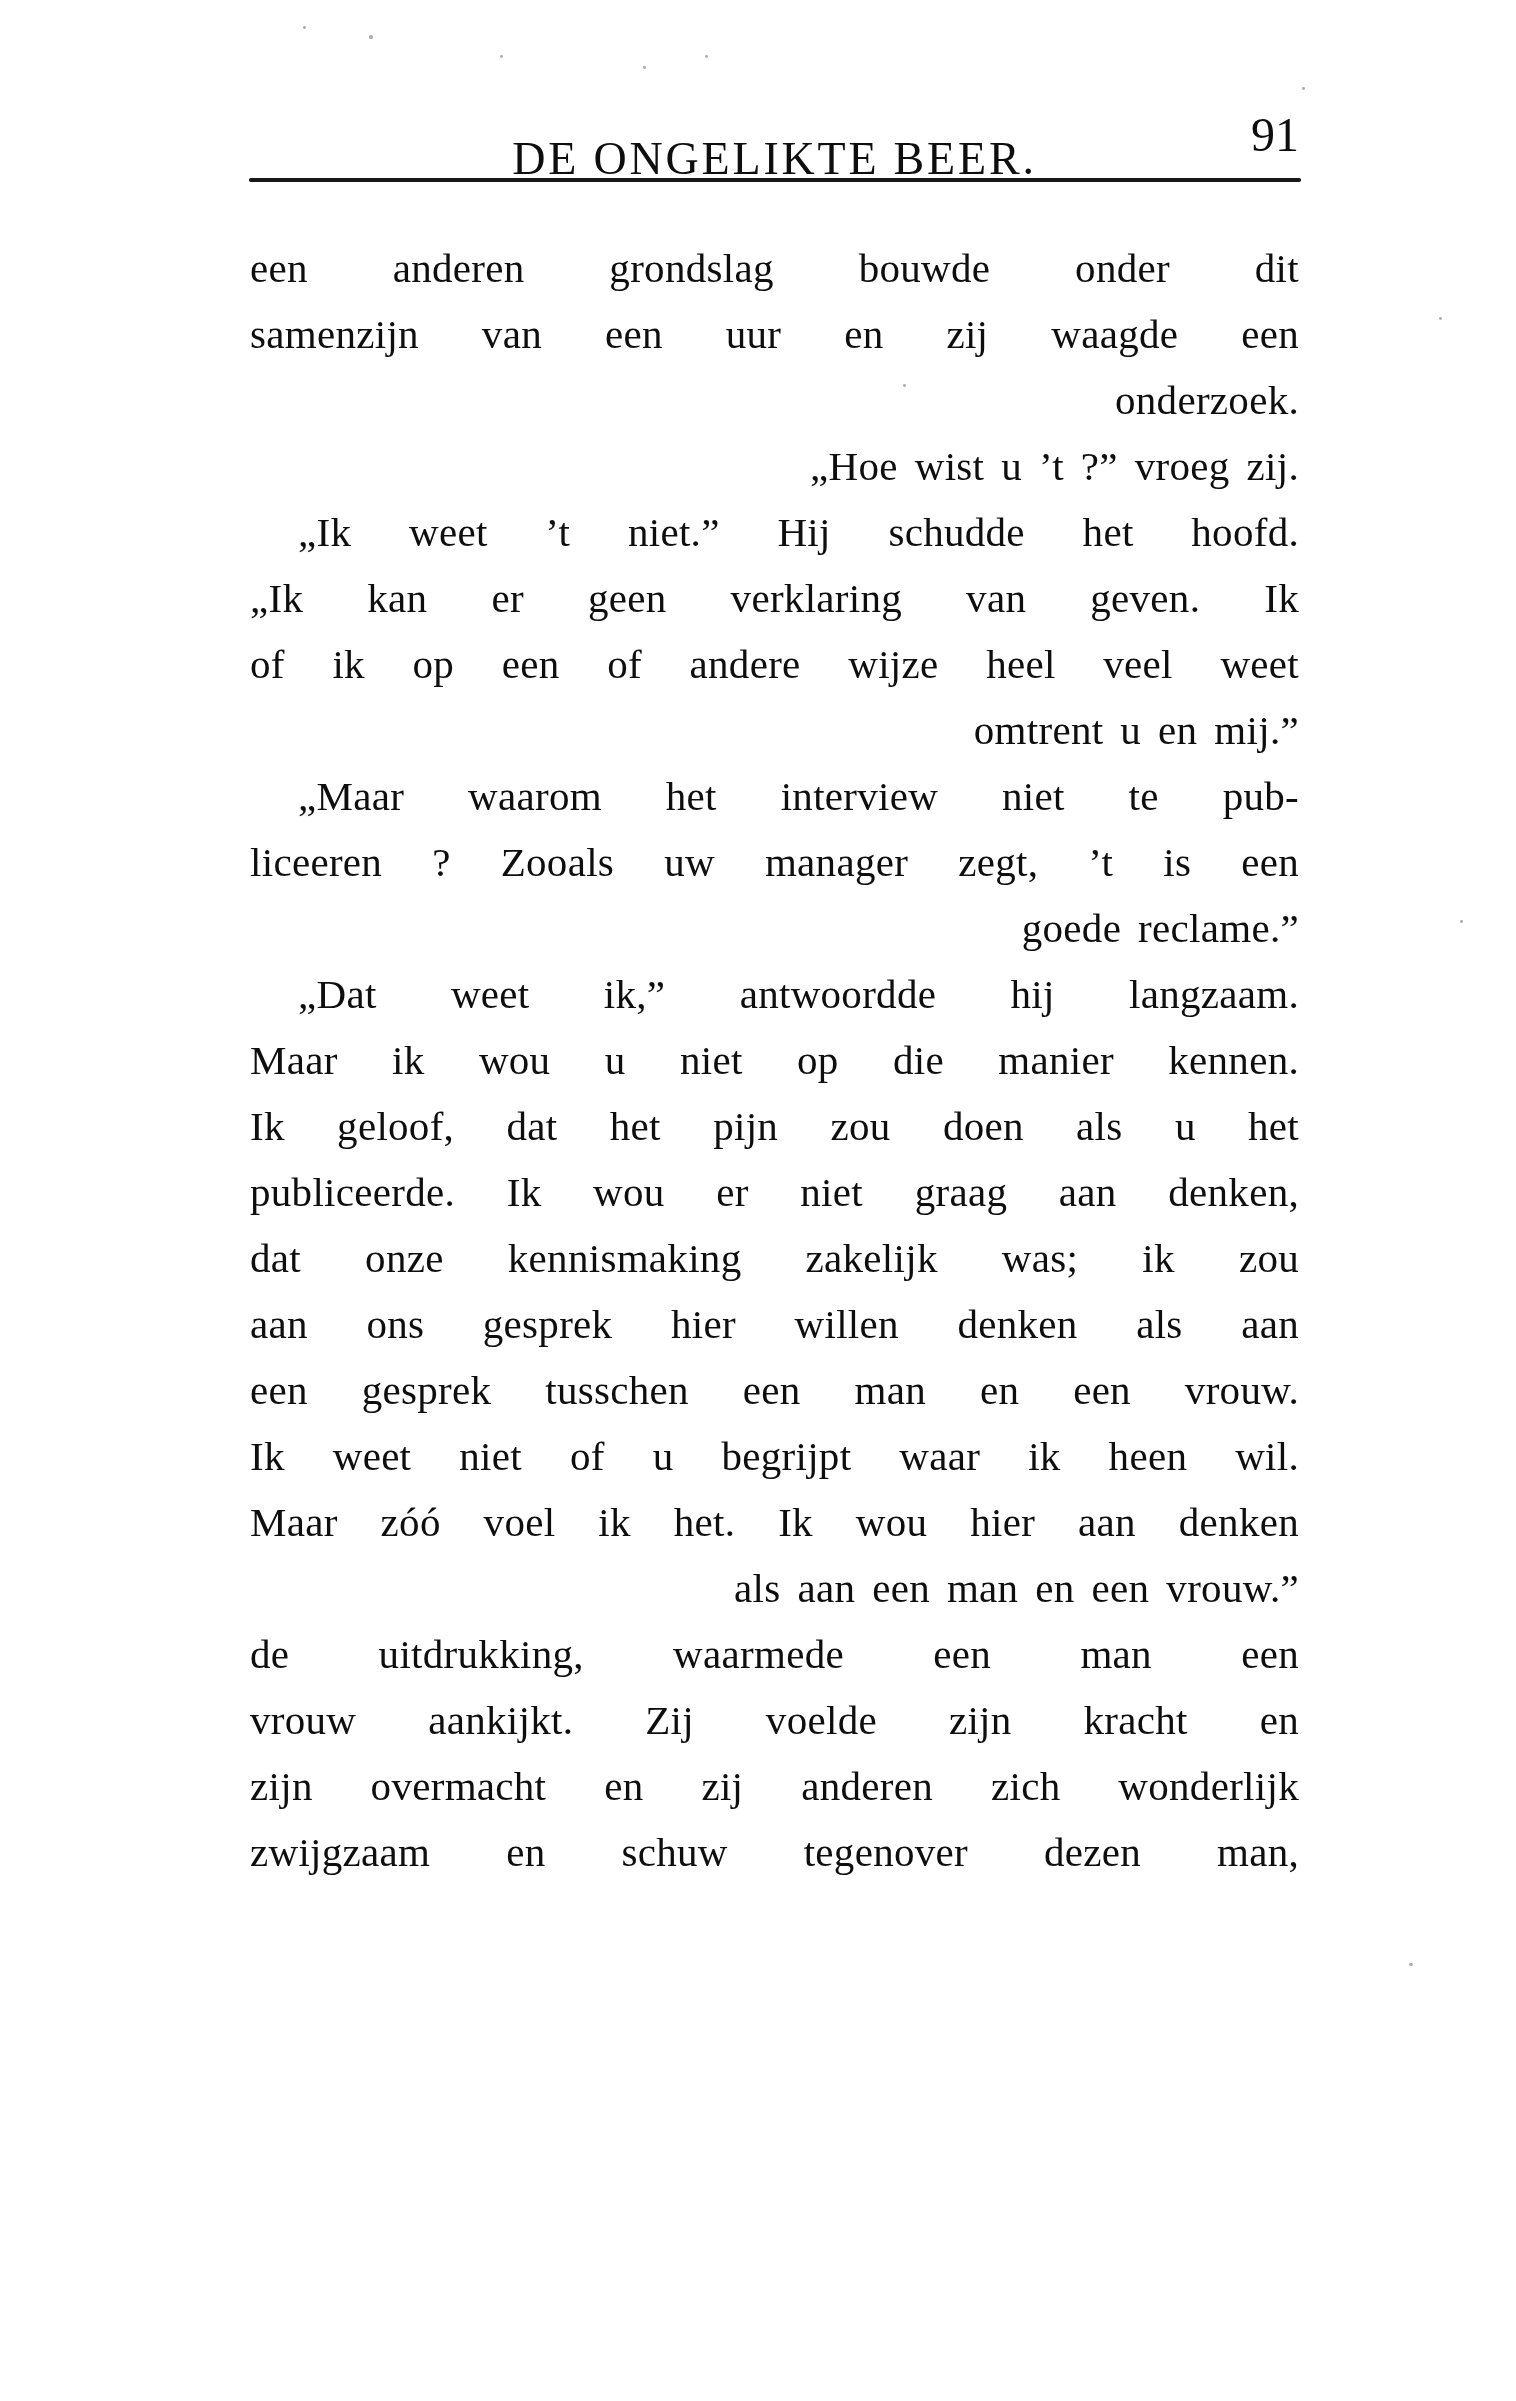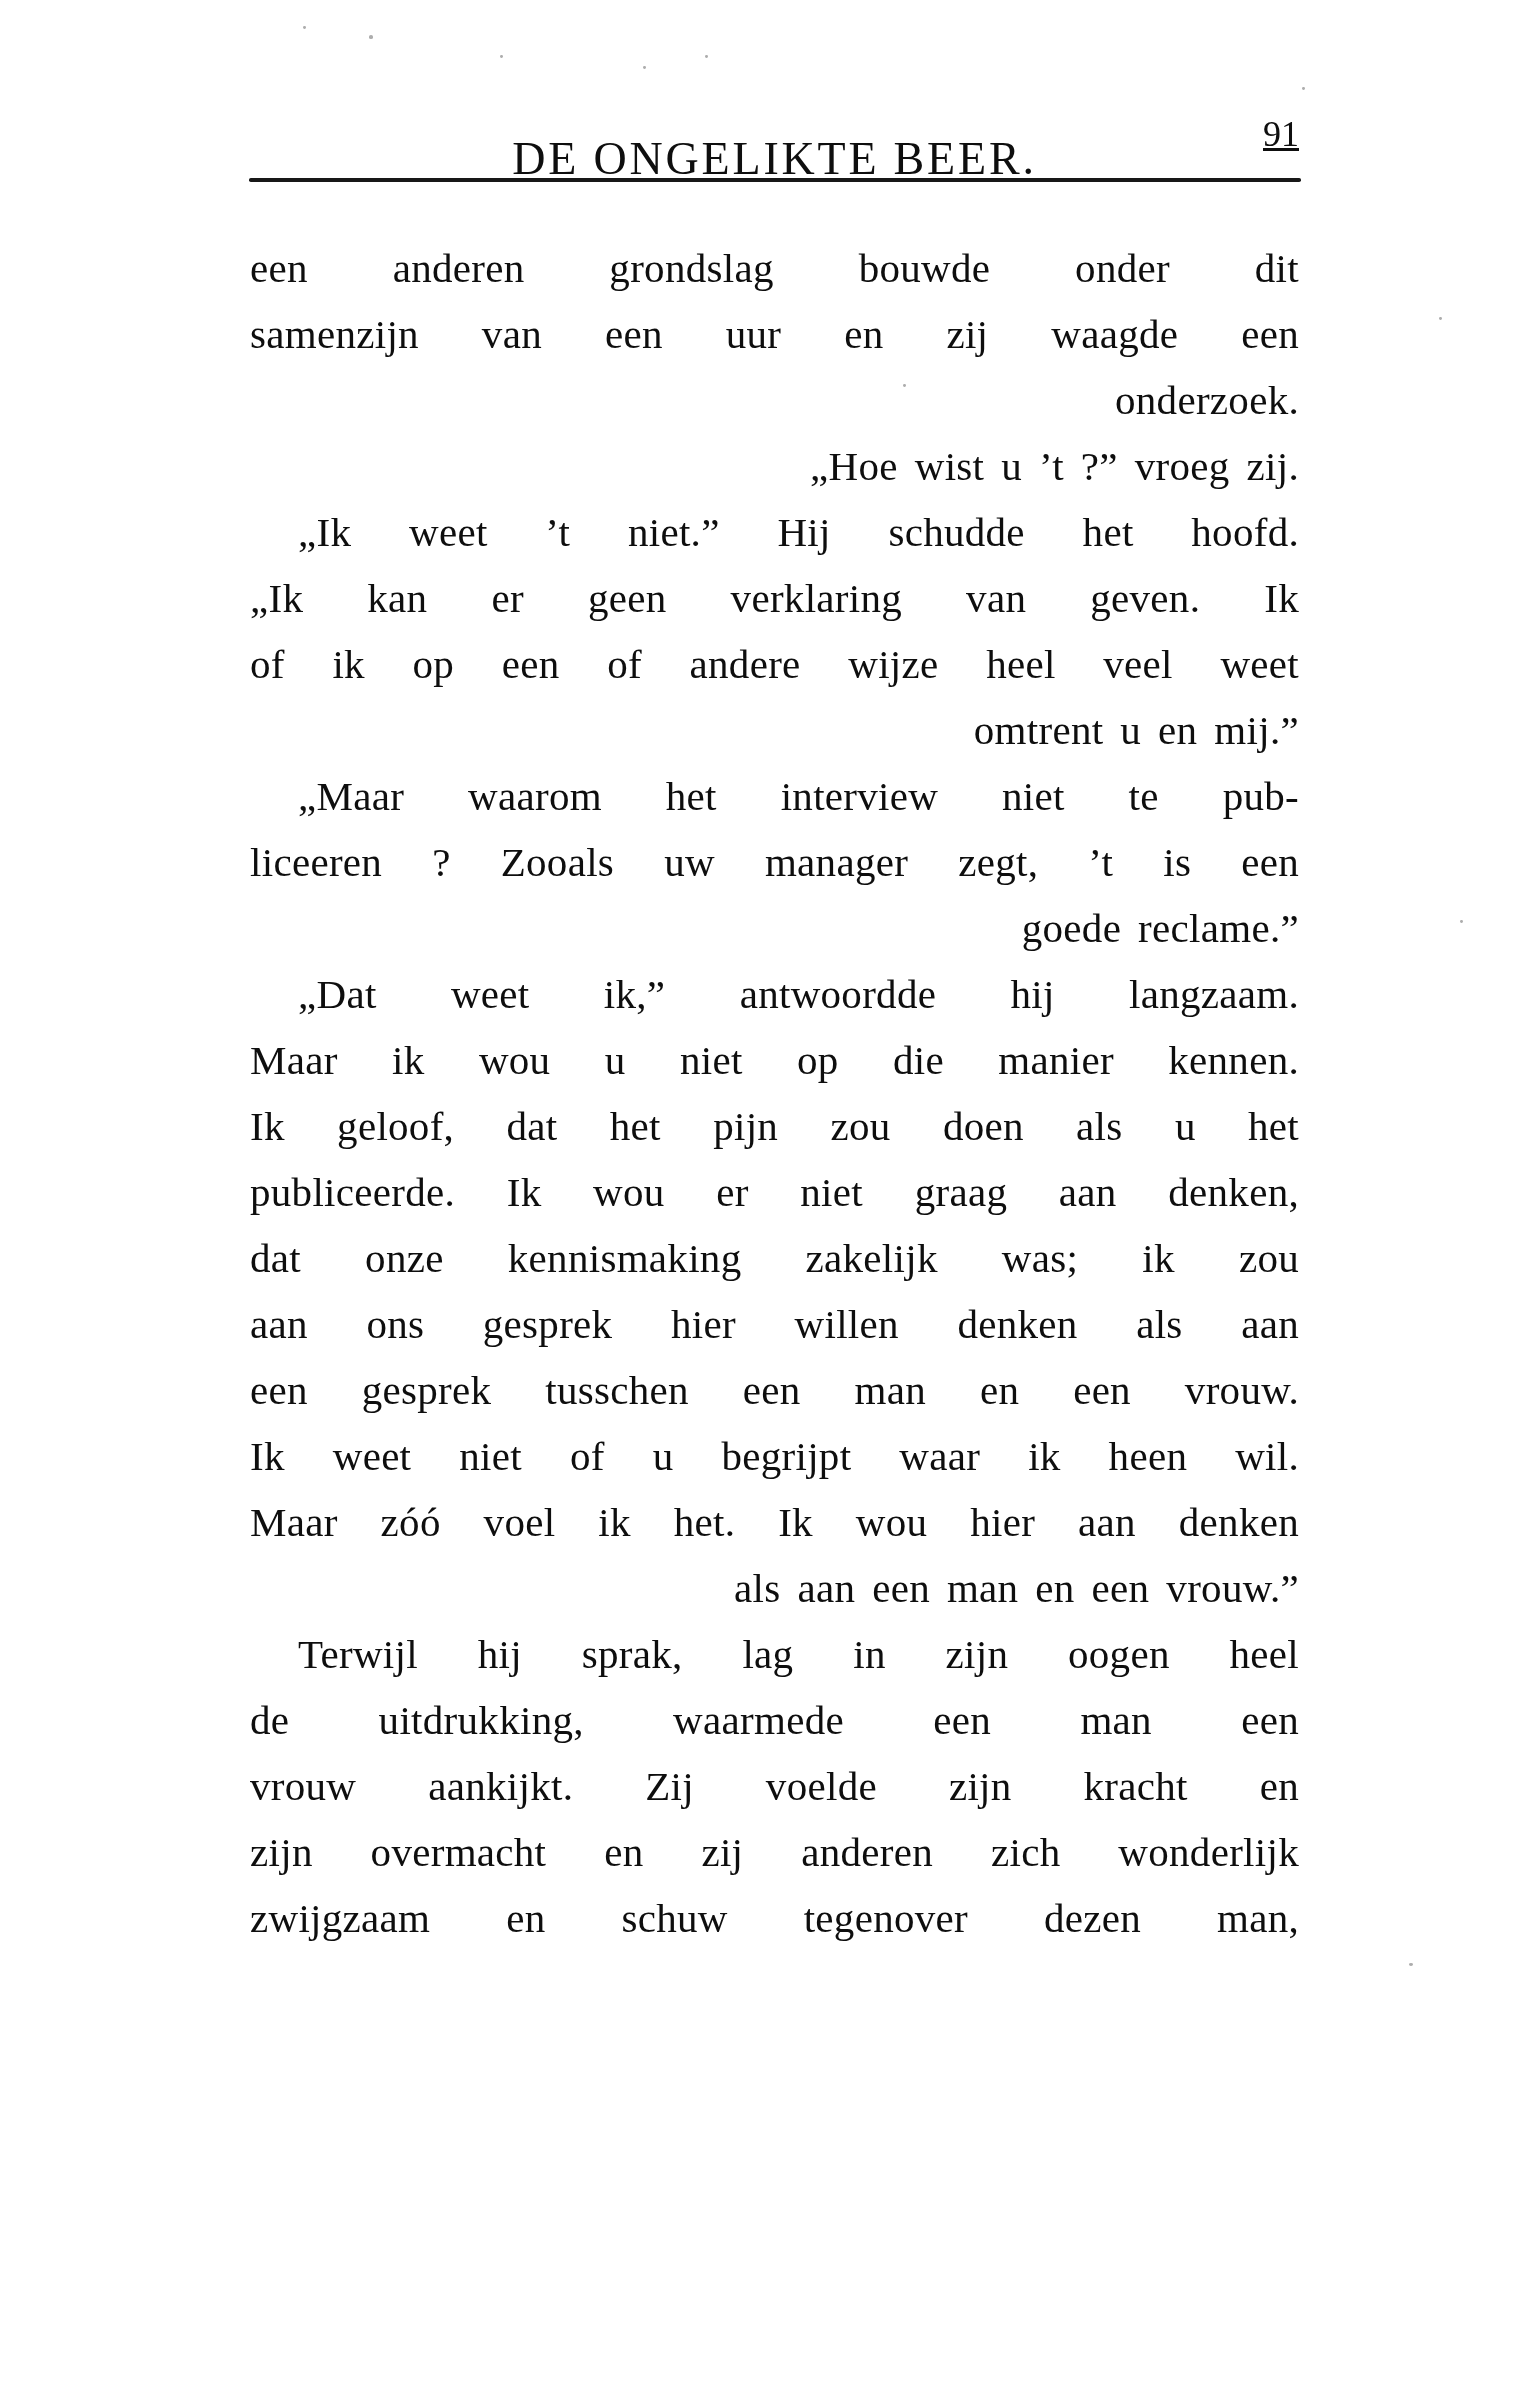--- a/index.html
+++ b/index.html
@@ -33,9 +33,8 @@
     position: absolute;
     right: 0;
     top: 0;
-    font-size: 36px;
+    font-size: 48px;
     line-height: 57px;
-    text-decoration: underline;
   }
   .rule {
     position: absolute;

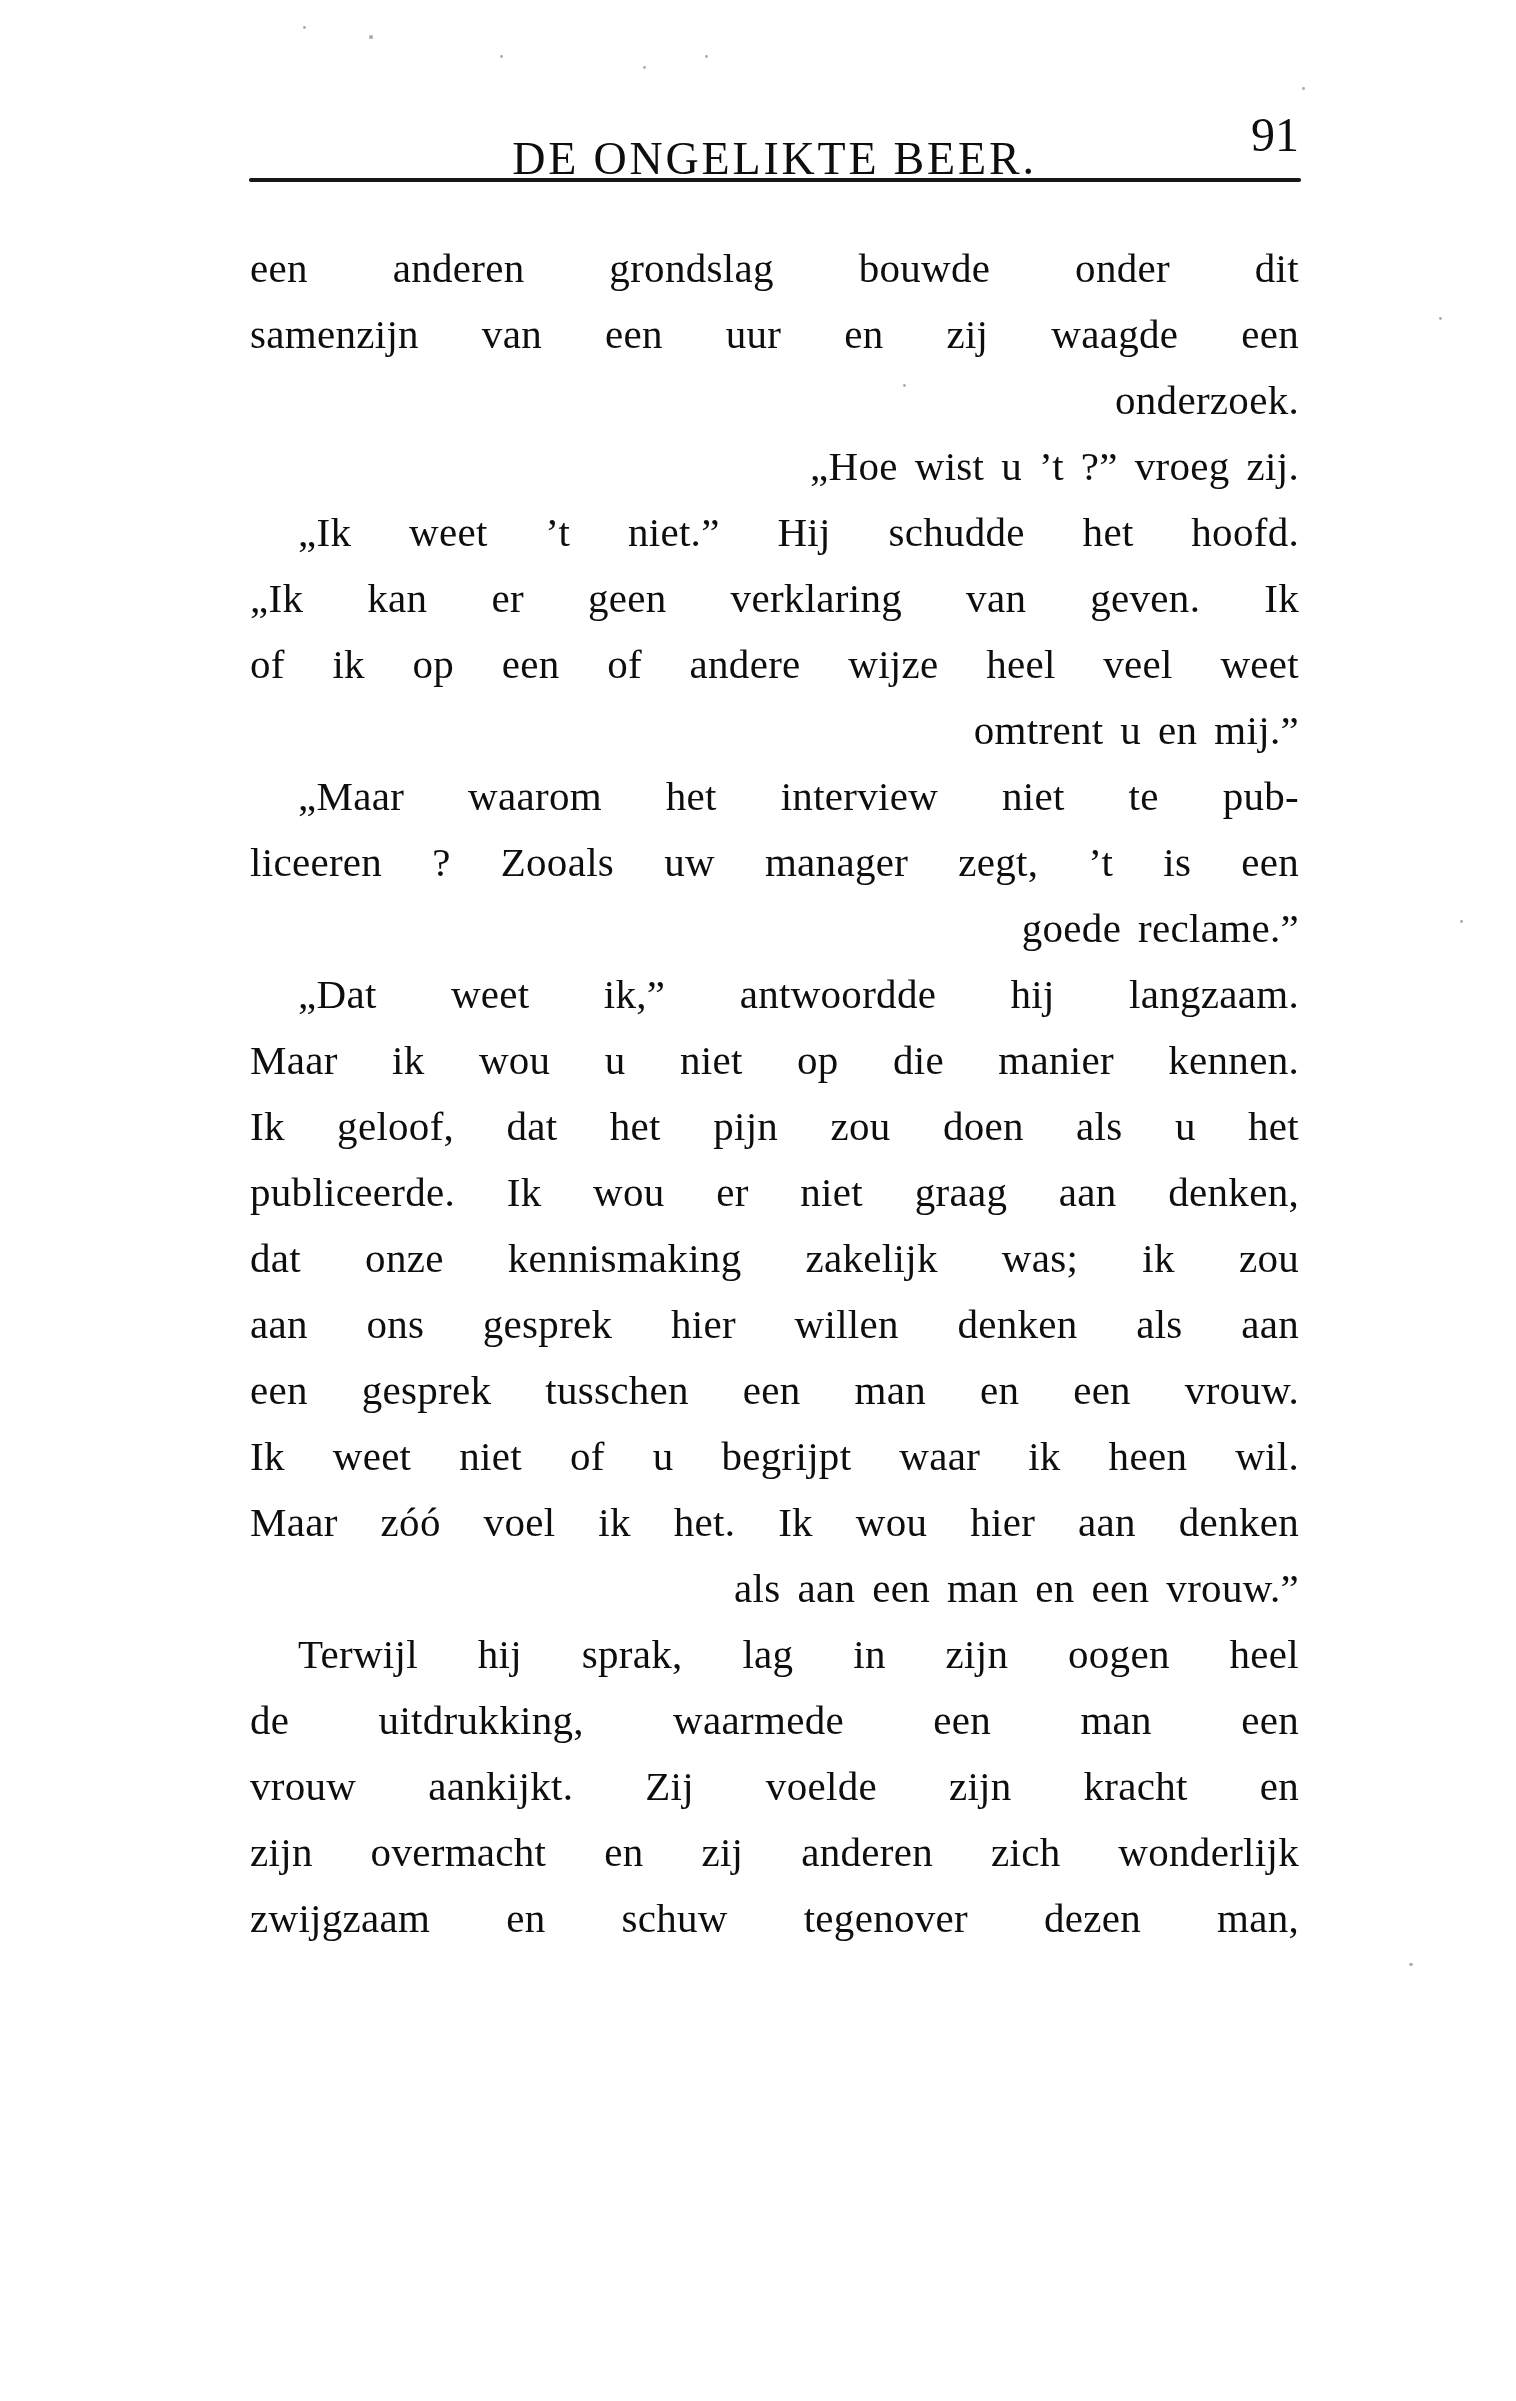--- a/index.html
+++ b/index.html
@@ -109,7 +109,6 @@
       <div class="line j">Ik weet niet of u begrijpt waar ik heen wil.</div>
       <div class="line j">Maar zóó voel ik het. Ik wou hier aan denken</div>
       <div class="line short">als aan een man en een vrouw.”</div>
-      <div class="line j indent">Terwijl hij sprak, lag in zijn oogen heel</div>
       <div class="line j">de uitdrukking, waarmede een man een</div>
       <div class="line j">vrouw aankijkt. Zij voelde zijn kracht en</div>
       <div class="line j">zijn overmacht en zij anderen zich wonderlijk</div>

